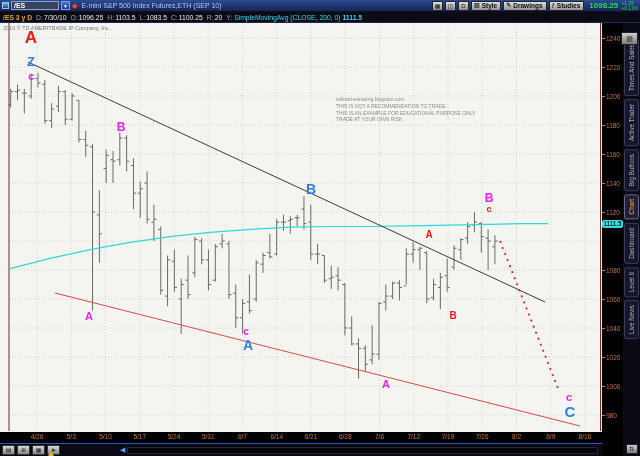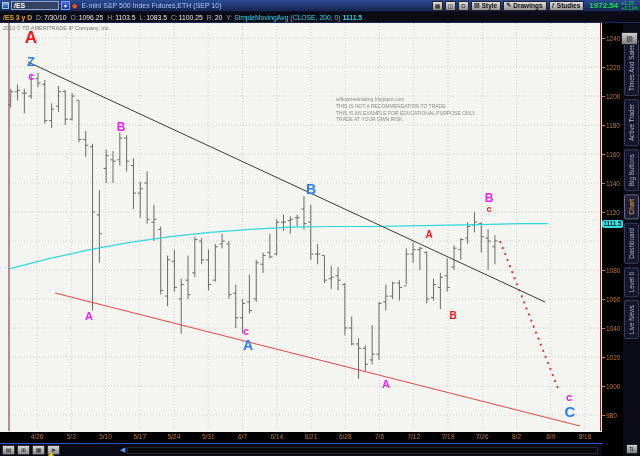--- a/index.html
+++ b/index.html
@@ -97,7 +97,7 @@
       <span class="bicon">ƒ</span>
       <span>Studies</span>
     </div>
-    <span class="lastprice">1972.54</span>
+    <span class="lastprice">1098.25</span>
     <span class="chg">
       <span>+1.25</span>
       <span>+0.11%</span>

